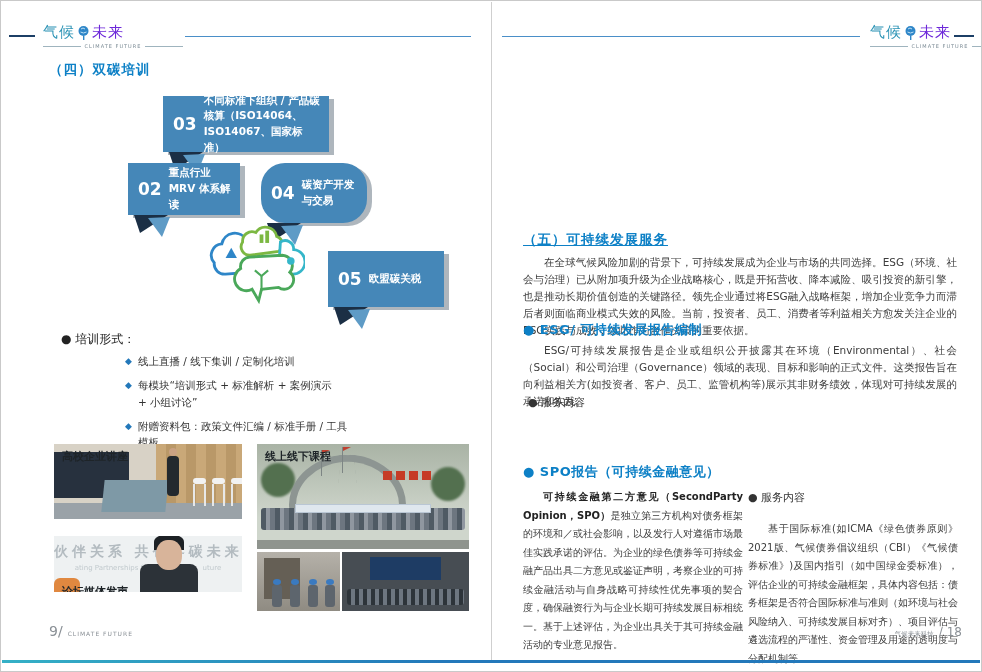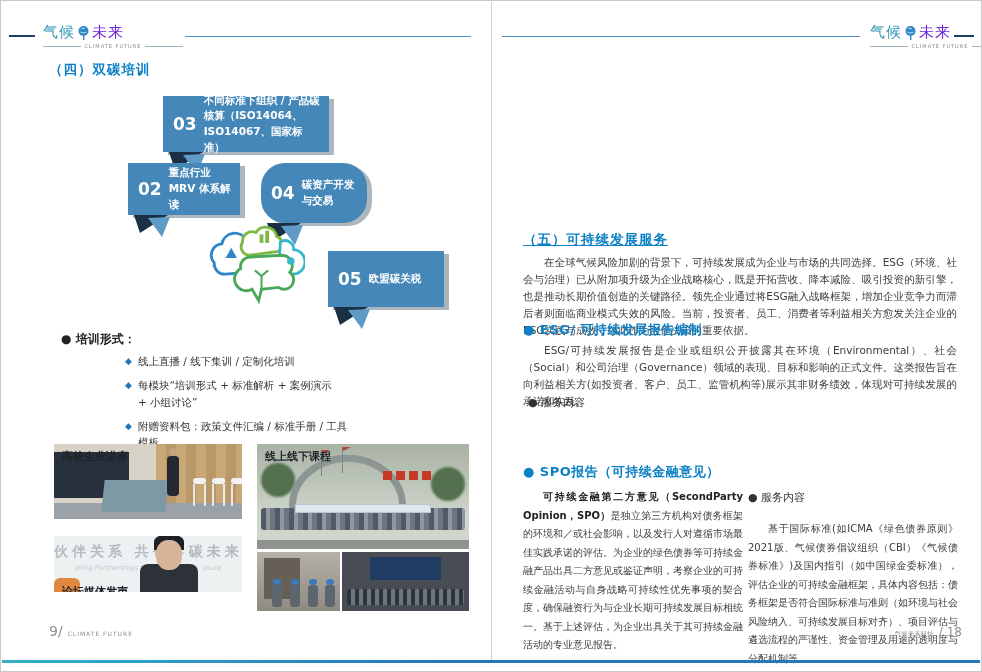--- a/index.html
+++ b/index.html
@@ -39,7 +39,7 @@
   .brain-svg { position:absolute; left:200px; top:222px; width:104px; height:90px; }
 
   
-  .tr-head { position:absolute; left:60px; top:330px; font-size:12px; font-weight:bold; color:#222; }
+  .tr-head { position:absolute; left:60px; top:330px; font-size:12px; font-weight:normal; color:#222; }
   .tr-list { position:absolute; left:124px; top:352px; width:252px; display:flex; flex-direction:column; gap:7px; }
   .tr-item { display:flex; gap:6px; font-size:10.5px; color:#333; line-height:1.6; }
   .tr-item .dia { color:#2378ba; font-size:9px; line-height:1.9; }

